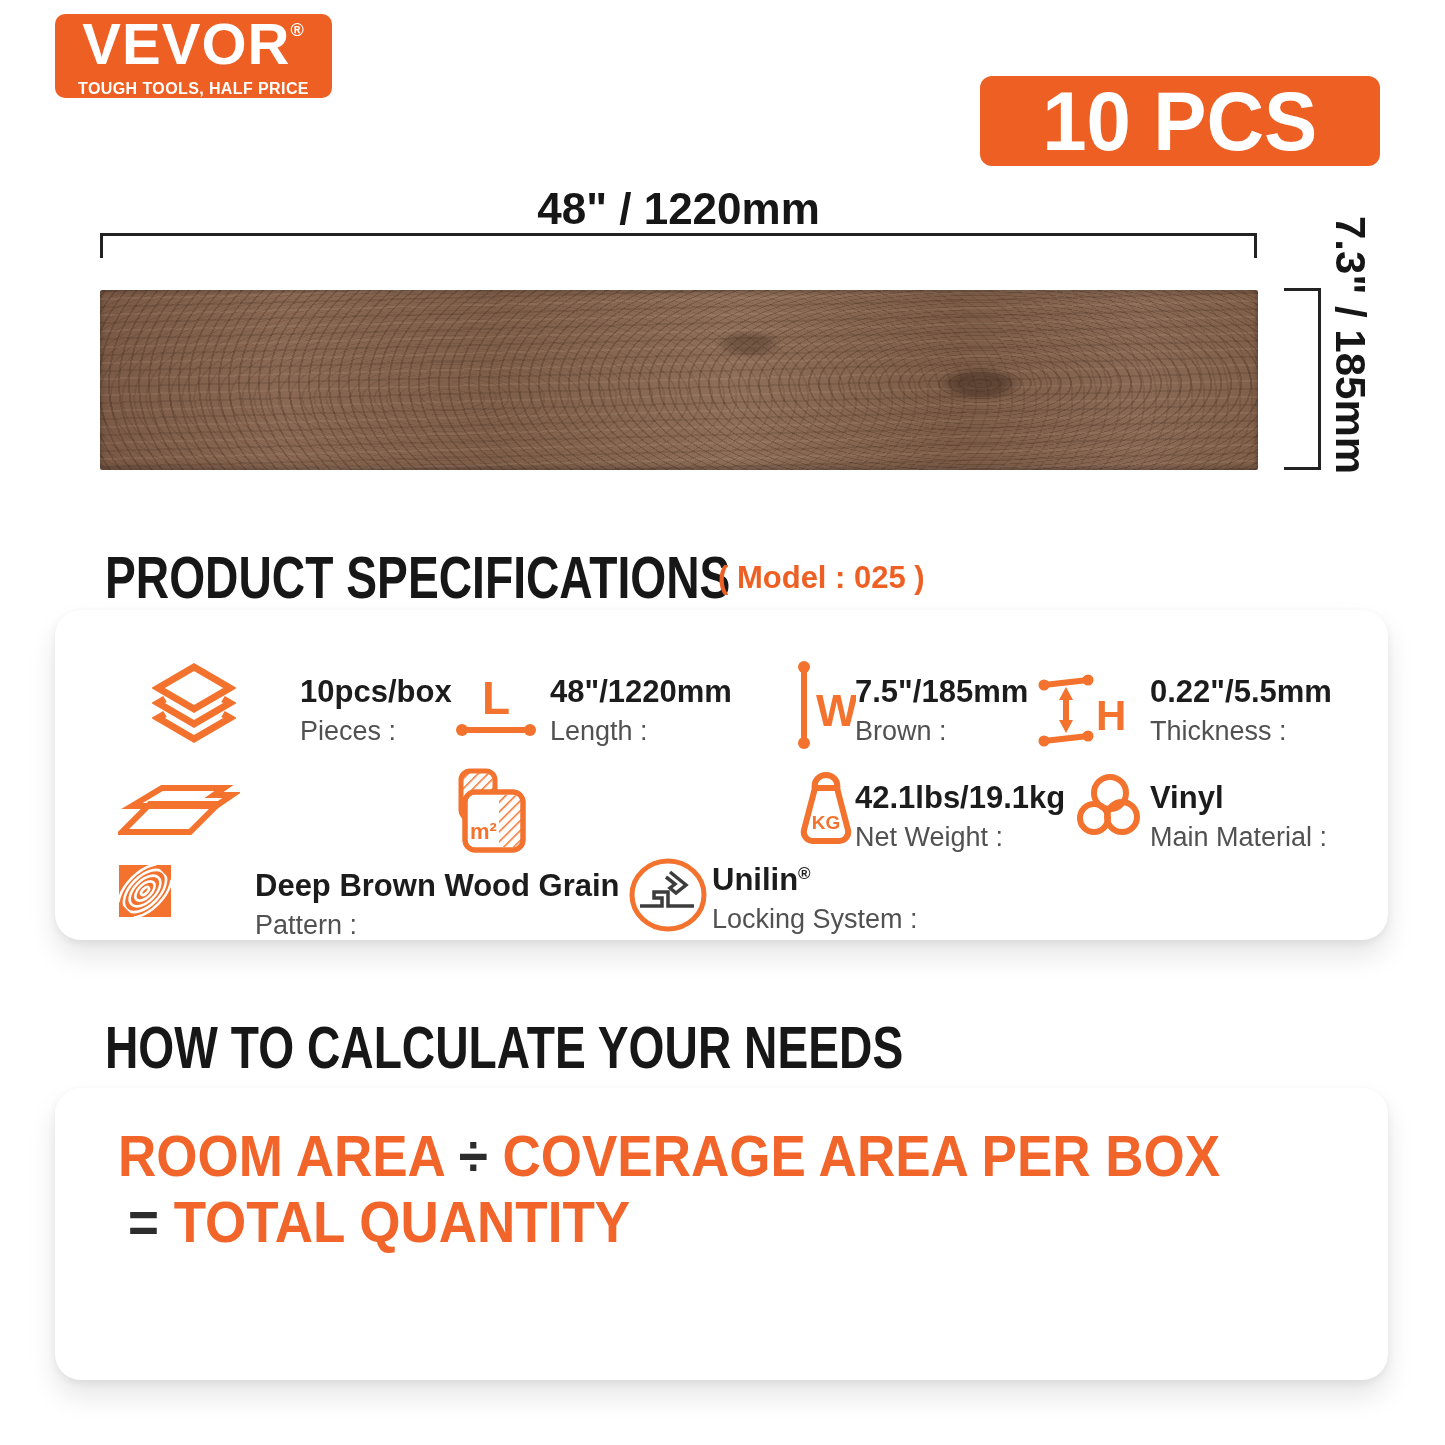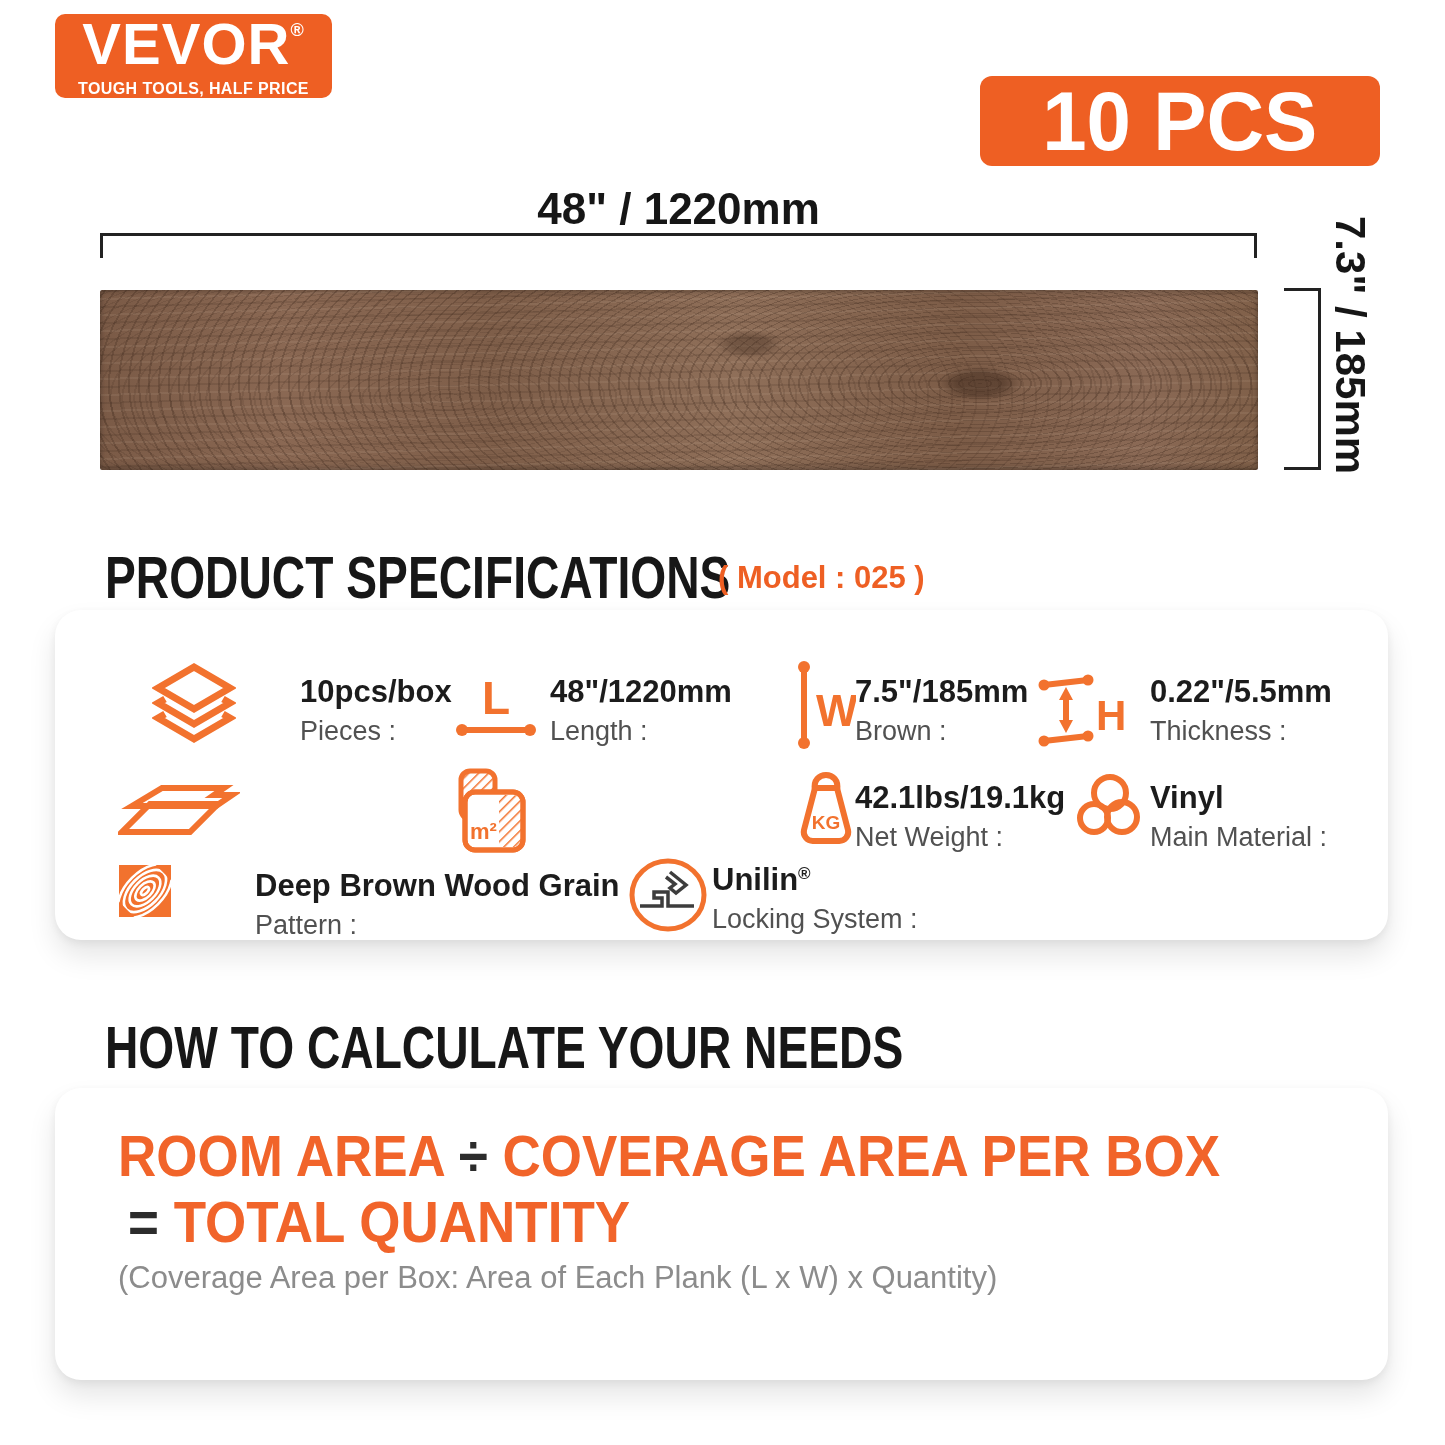--- a/index.html
+++ b/index.html
@@ -244,7 +244,6 @@
   <div class="card calc-card"></div>
   <div class="formula-line1"><span>ROOM AREA </span><span class="op">÷</span><span> COVERAGE AREA PER BOX</span></div>
   <div class="formula-line2"><span class="op">=</span><span> TOTAL QUANTITY</span></div>
-  <div class="formula-note">(Coverage Area per Box: Area of Each Plank (L x W) x Quantity)</div>
 
 </div>
 

